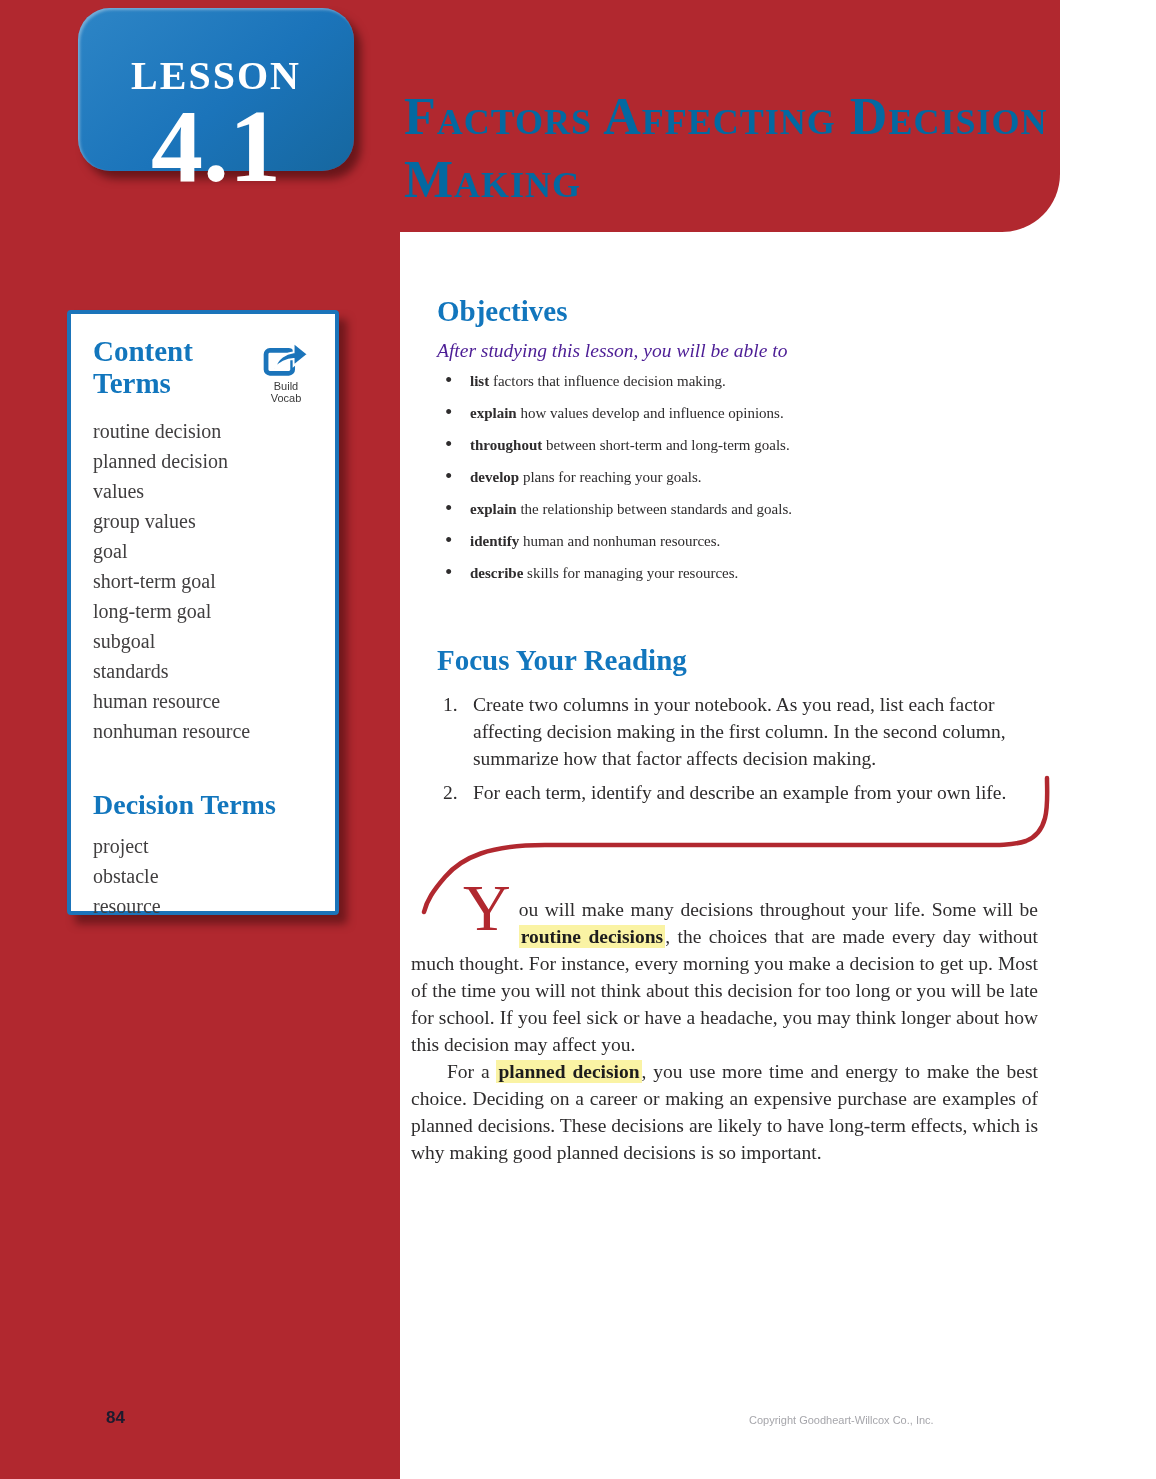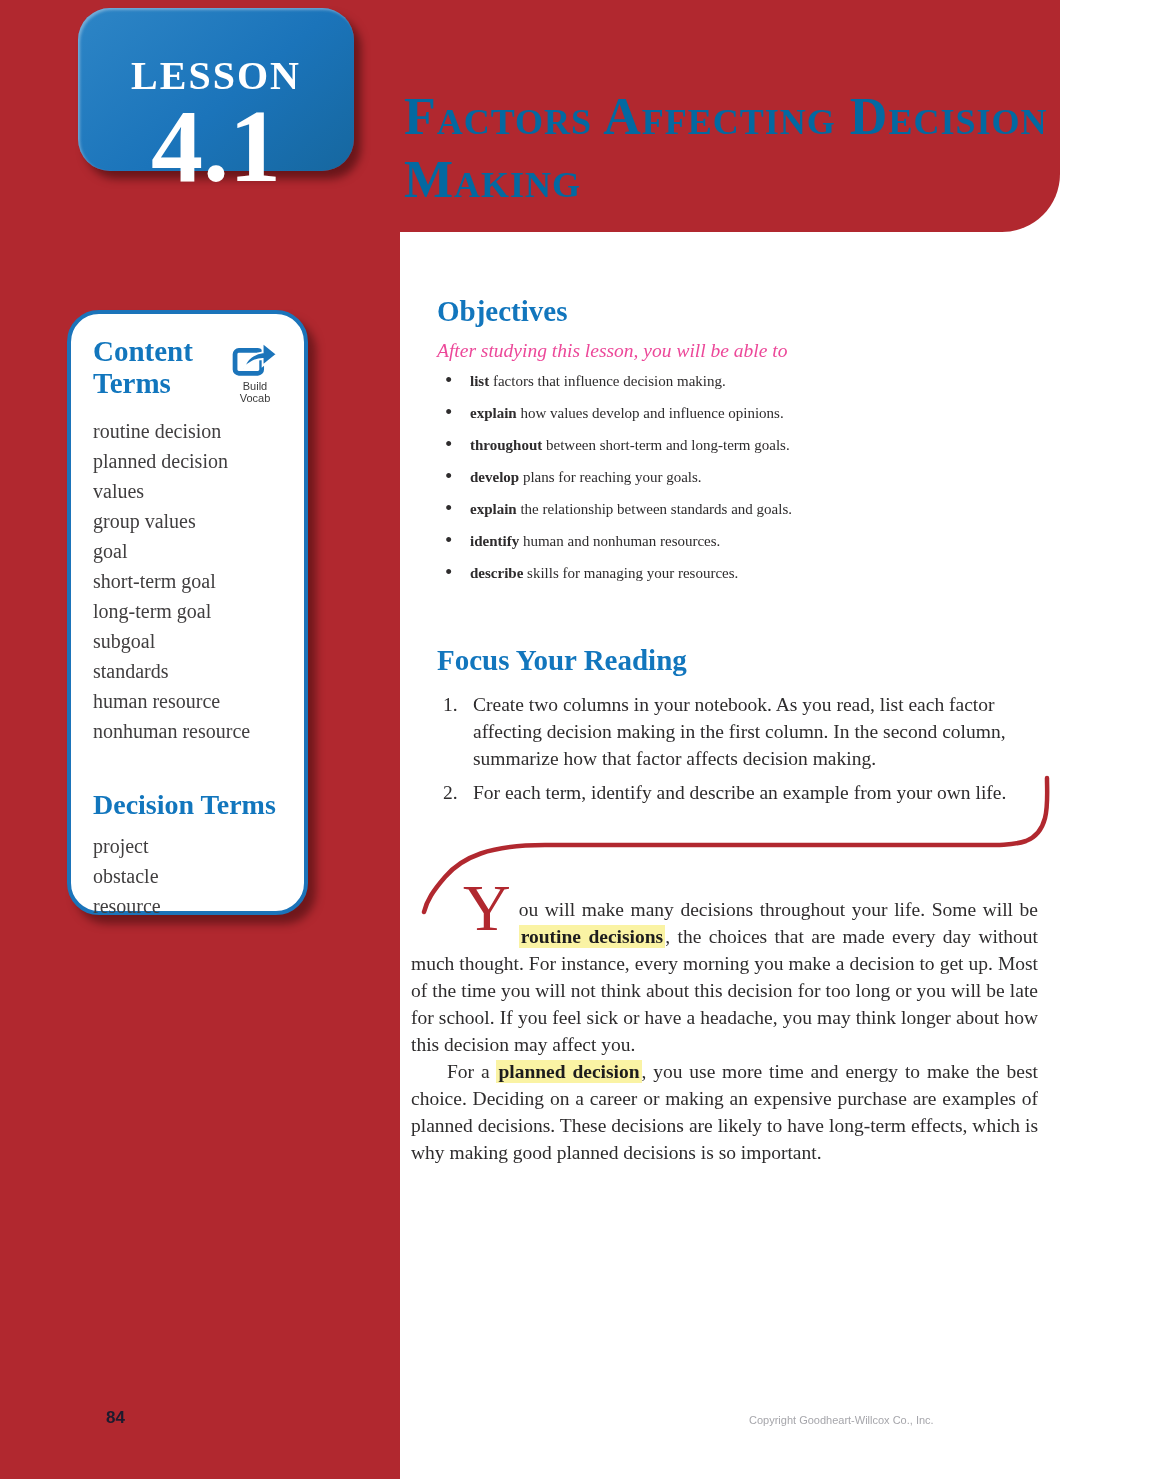--- a/index.html
+++ b/index.html
@@ -21,8 +21,8 @@
               font-variant:small-caps;font-weight:bold;font-size:52px;line-height:1.22;
               letter-spacing:1px;}
   
-  .terms-box{position:absolute;left:67px;top:310px;width:241px;height:605px;box-sizing:border-box;
-             background:#ffffff;border:4px solid #1b74ba;border-radius:32px;
+  .terms-box{position:absolute;left:67px;top:310px;width:272px;height:605px;box-sizing:border-box;
+             background:#ffffff;border:4px solid #1b74ba;border-radius:4px;
              box-shadow:8px 9px 8px rgba(48,8,10,.5), inset 0 0 0 1px rgba(255,255,255,.6);
              padding:22px 8px 0 22px;}
   .terms-heading{color:#1276bd;font-weight:bold;font-size:29px;line-height:1.1;width:170px;}

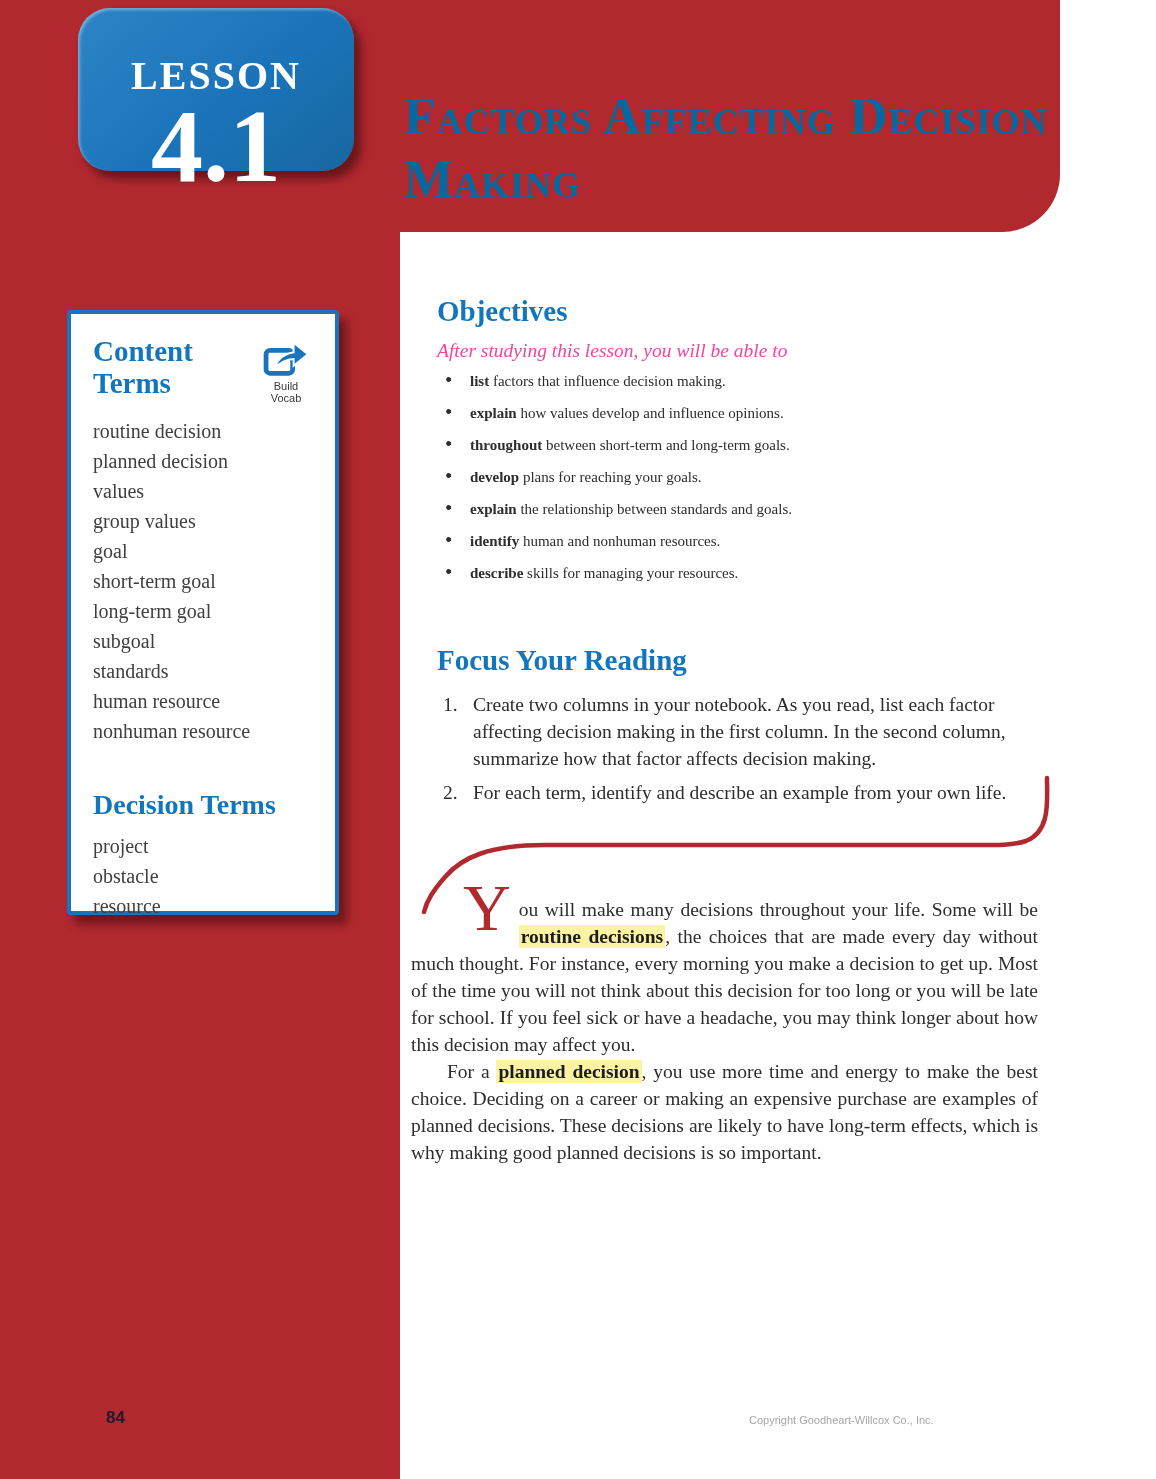--- a/index.html
+++ b/index.html
@@ -36,7 +36,7 @@
   
   .section-heading{color:#1276bd;font-weight:bold;font-size:29px;line-height:1.05;margin:0;}
   #objectives{position:absolute;left:437px;top:296px;width:606px;}
-  .obj-intro{font-style:italic;font-size:19.5px;margin:14px 0 6px 0;color:#ec4899;}
+  .obj-intro{font-style:italic;font-size:19.5px;margin:14px 0 6px 0;color:#4c1d95;}
   .obj-list{list-style:none;margin:0;padding:0;font-size:15px;line-height:26px;}
   .obj-list li{position:relative;padding-left:33px;margin-bottom:6px;}
   .obj-list li .dot::before{content:"\2022";position:absolute;left:8px;top:-1px;font-size:21px;}

